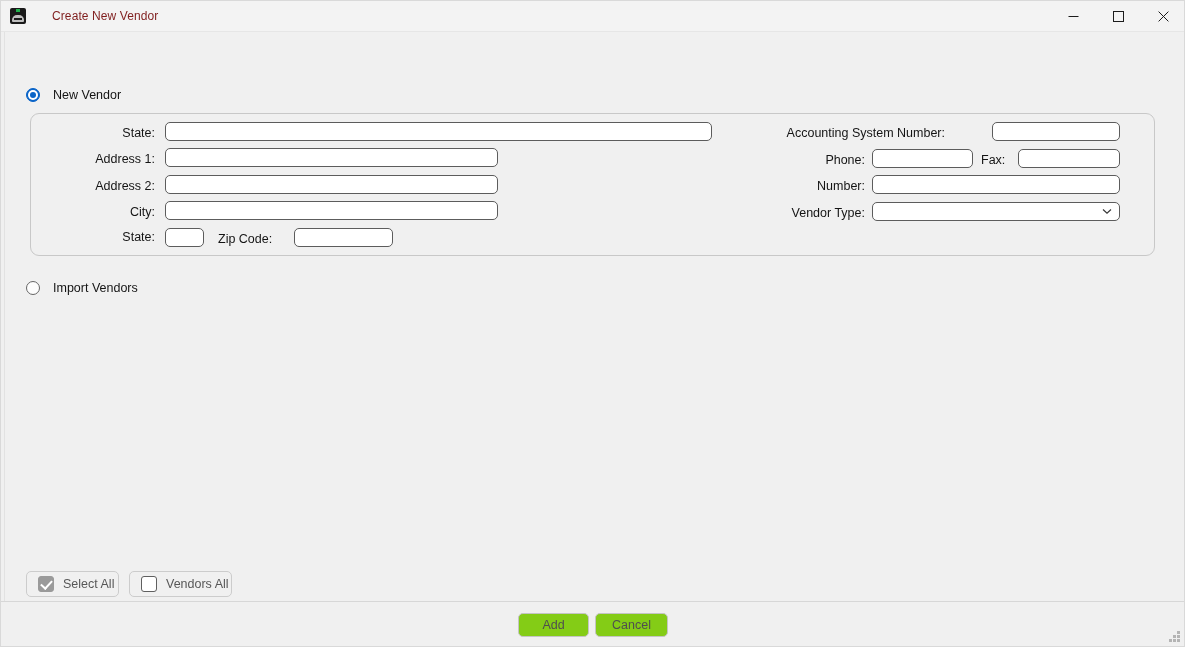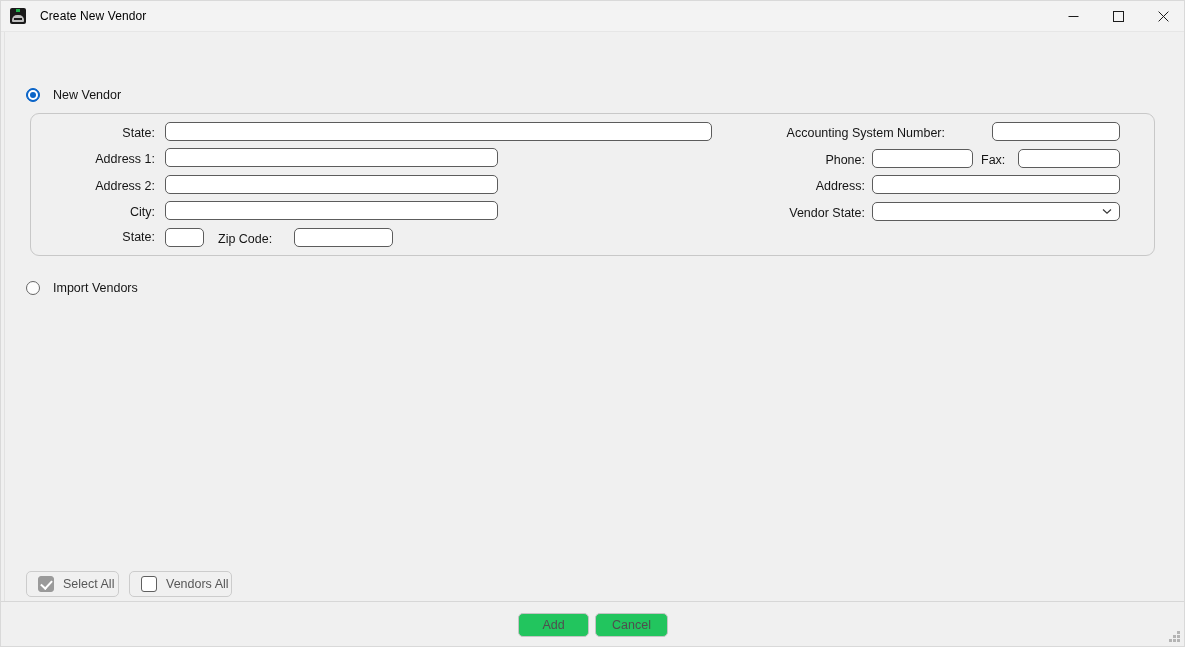--- a/index.html
+++ b/index.html
@@ -59,9 +59,9 @@
     background: #1a1a1a;
   }
   .title-text {
-    margin-left: 14px;
+    margin-left: 26px;
     font-size: 12px;
-    color: #000000;
+    color: #7f1d1d;
     letter-spacing: .1px;
     white-space: nowrap;
   }

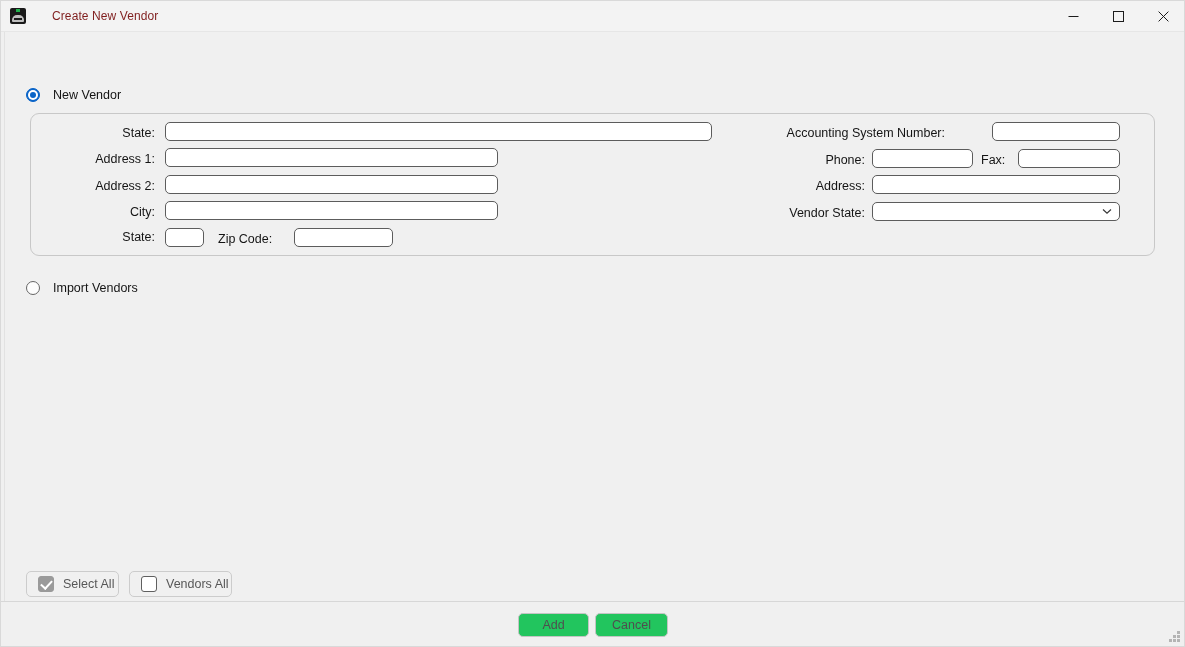--- a/index.html
+++ b/index.html
@@ -330,7 +330,7 @@
     <div class="lbl left" style="left:950px; top:39px; width:40px;">Fax:</div>
     <input class="tbox" style="left: 987px; top: 35px; width: 102px; height: 19px;" placeholder="">
 
-    <div class="lbl" style="left:690px; top:65px; width:144px;">Address:</div>
+    <div class="lbl" style="left:690px; top:65px; width:144px;">Number:</div>
     <input class="tbox" style="left: 841px; top: 61px; width: 248px; height: 19px;" placeholder="">
 
     <div class="lbl" style="left:690px; top:92px; width:144px;">Vendor State:</div>

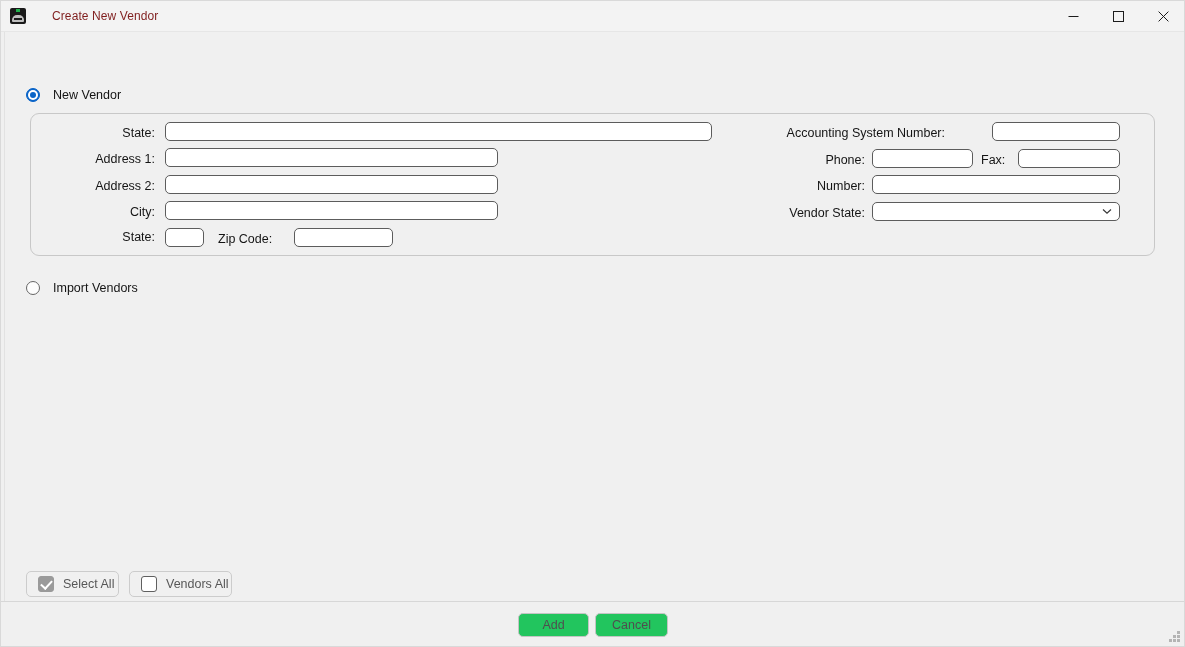--- a/index.html
+++ b/index.html
@@ -333,7 +333,7 @@
     <div class="lbl" style="left:690px; top:65px; width:144px;">Number:</div>
     <input class="tbox" style="left: 841px; top: 61px; width: 248px; height: 19px;" placeholder="">
 
-    <div class="lbl" style="left:690px; top:92px; width:144px;">Vendor State:</div>
+    <div class="lbl" style="left:690px; top:92px; width:144px;">Vendor Type:</div>
     <div class="combo" style="left:841px; top:88px; width:248px; height:19px;">
       <span class="arrow">
         <svg width="10" height="7" viewBox="0 0 10 7">

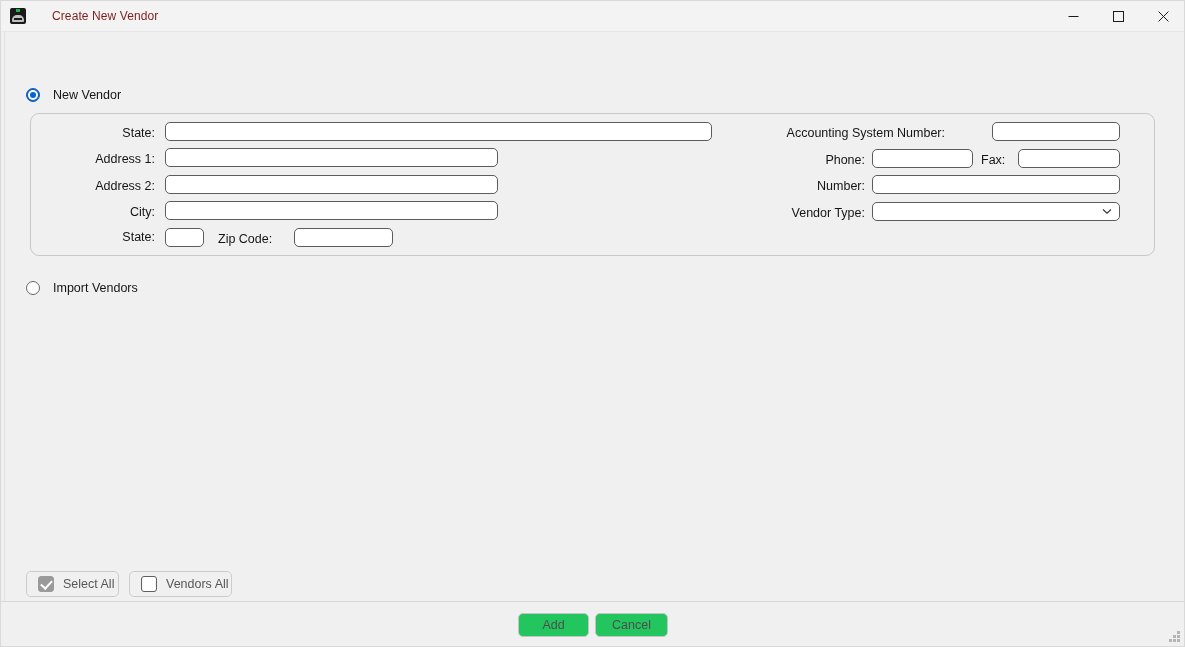--- a/index.html
+++ b/index.html
@@ -237,7 +237,7 @@
   }
   .btn {
     position: absolute;
-    background: #22c55e;
+    background: #84cc16;
     border: 1px solid #c4c4c4;
     border-radius: 5px;
     font-family: "Liberation Sans", sans-serif;

